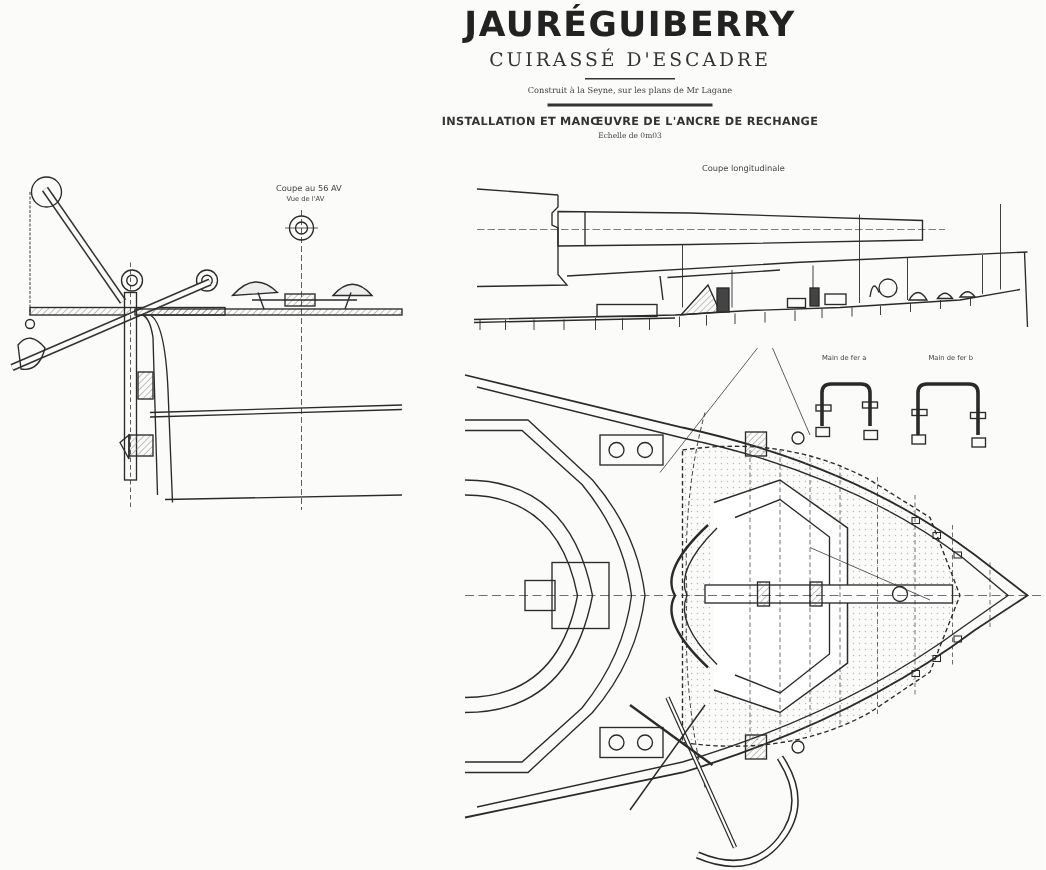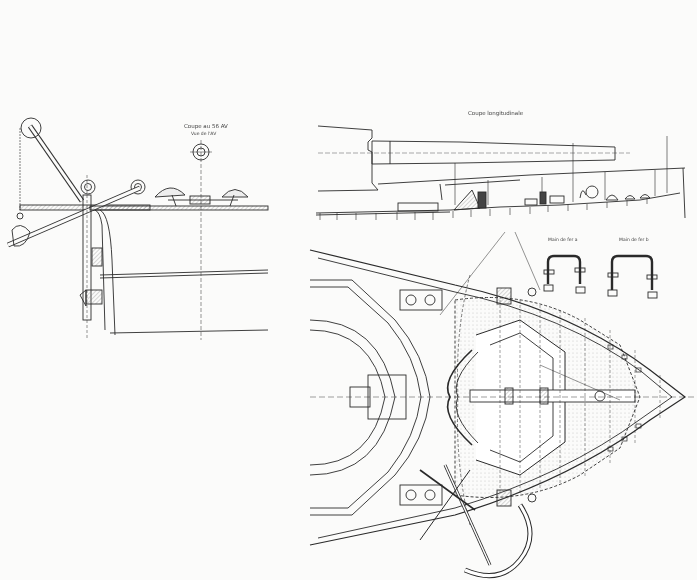--- a/index.html
+++ b/index.html
@@ -25,6 +25,15 @@
 
 <div class="plate">
 
+  <div class="title-block">
+    <div class="ship-name">JAURÉGUIBERRY</div>
+    <div class="ship-type">CUIRASSÉ D'ESCADRE</div>
+    <div class="rule short"></div>
+    <div class="builder">Construit à la Seyne, sur les plans de Mr Lagane</div>
+    <div class="rule long"></div>
+    <div class="drawing-title">INSTALLATION ET MANŒUVRE DE L'ANCRE DE RECHANGE</div>
+    <div class="scale">Echelle de 0m03</div>
+  </div>
 
   <div class="lbl s1" style="left:184px;top:123px;">Coupe au 56 AV</div>
   <div class="lbl s2" style="left:191px;top:131px;">Vue de l'AV</div>

